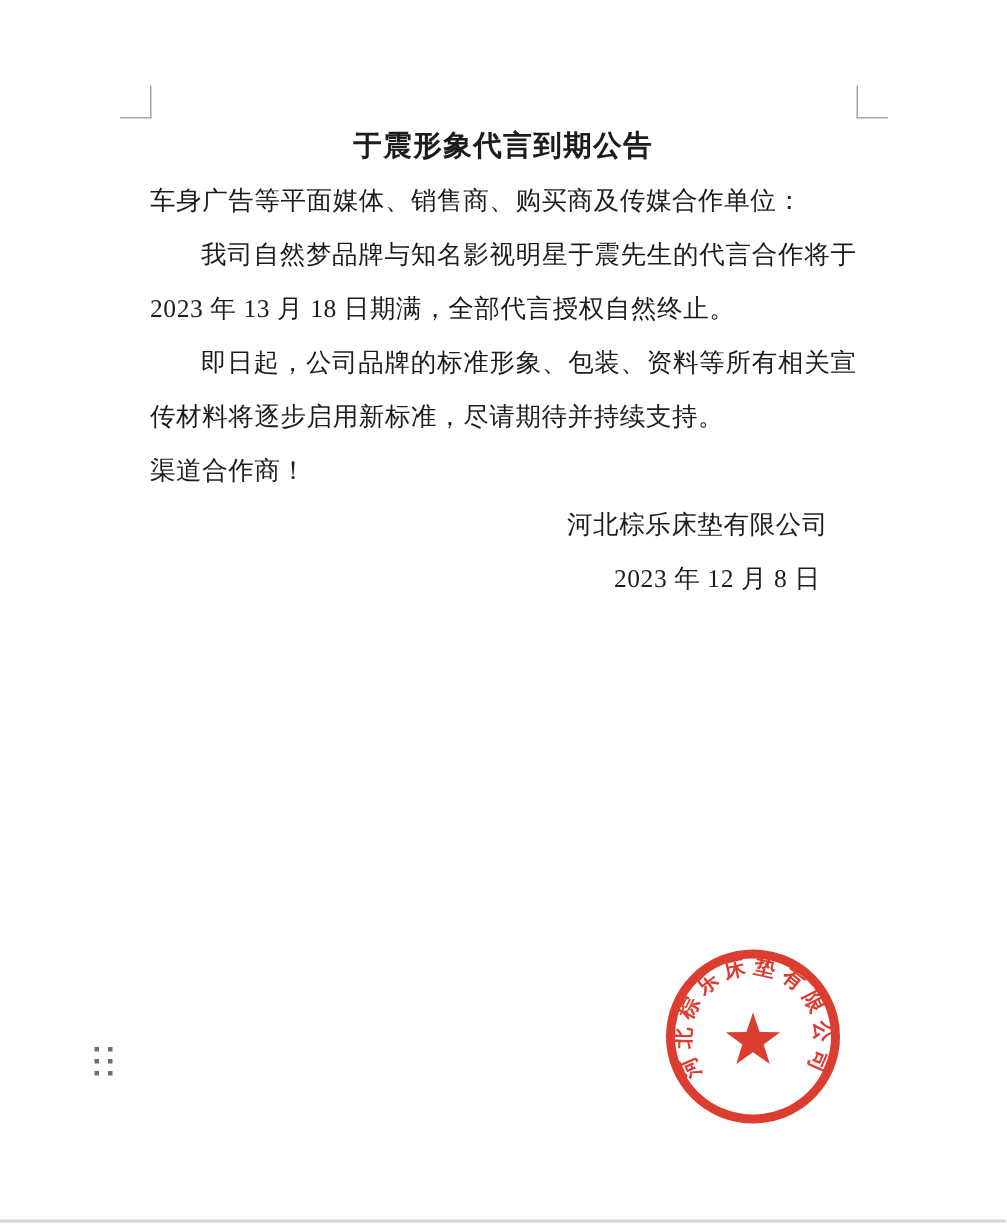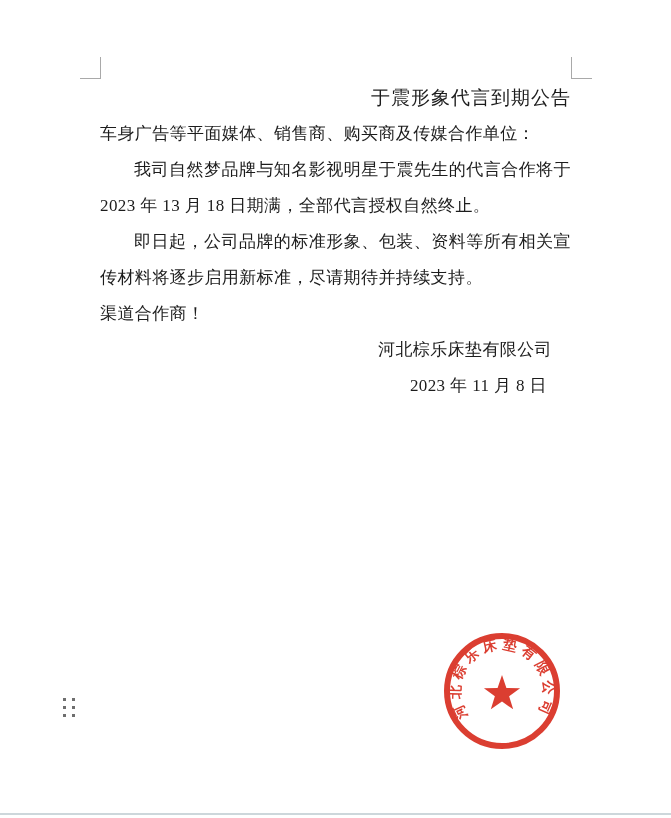--- a/index.html
+++ b/index.html
@@ -29,8 +29,8 @@
     color:#1c1c1c; text-align:justify;
   }
   .doc-title {
-    font-size:19px; font-weight:normal; letter-spacing:1px;
-    text-align:right; margin:0; line-height:36px;
+    font-size:19px; font-weight:bold; letter-spacing:1px;
+    text-align:center; margin:0; line-height:36px;
   }
   .content p { margin:0; }
   .para { text-indent:2em; }

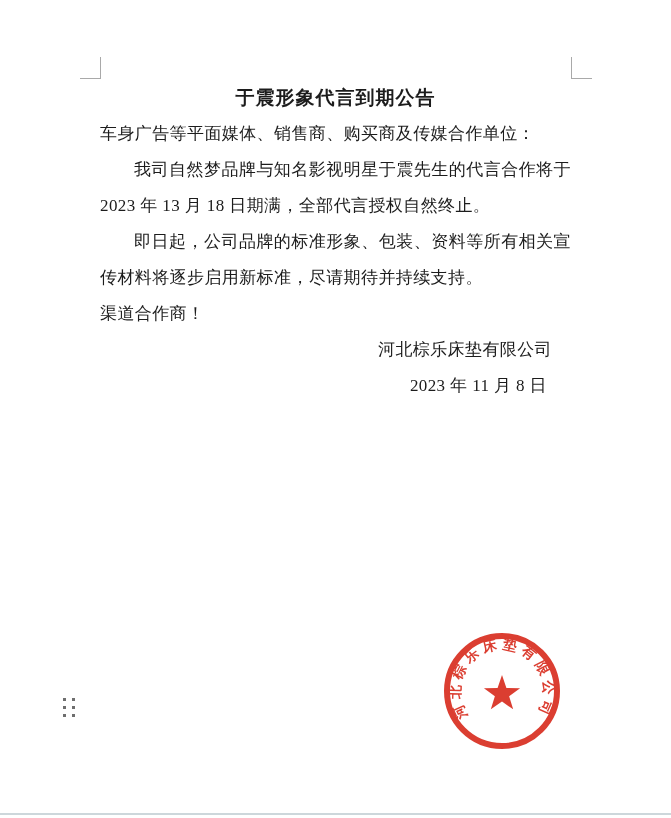--- a/index.html
+++ b/index.html
@@ -70,7 +70,7 @@
     <p class="para">即日起，公司品牌的标准形象、包装、资料等所有相关宣传材料将逐步启用新标准，尽请期待并持续支持。</p>
     <p class="closing">渠道合作商！</p>
     <p class="sign-company">河北棕乐床垫有限公司</p>
-    <p class="sign-date">2023 年 11 月 8 日</p>
+    <p class="sign-date">2023 年 12 月 8 日</p>
   </div>
 
   <svg class="seal" viewBox="0 0 120 120" xmlns="http://www.w3.org/2000/svg">

